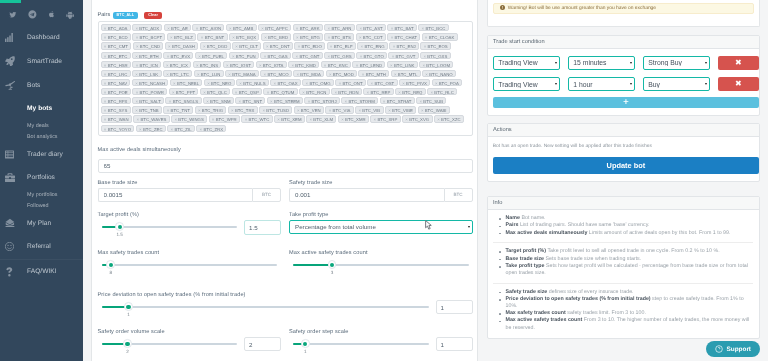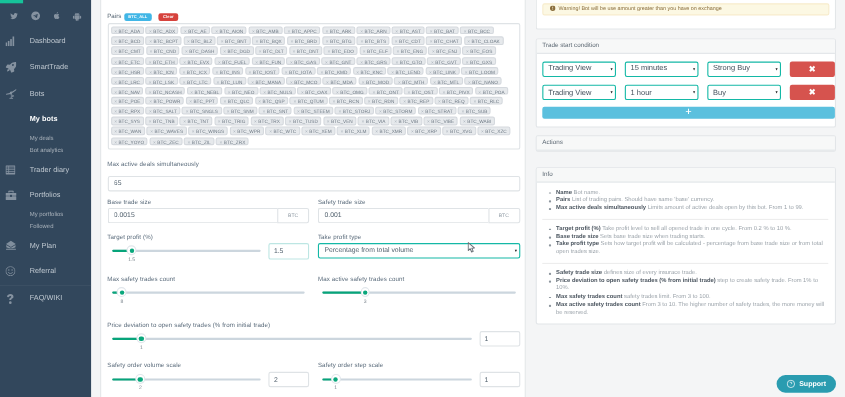--- a/index.html
+++ b/index.html
@@ -396,6 +396,10 @@
 
         <div class="panel" style="margin-bottom:14.1px">
           <div class="panel-head">Actions</div>
+          <div class="panel-body tight">
+            <div class="actions-text">Bot has an open trade. New setting will be applied after this trade finishes</div>
+            <button class="update-btn">Update bot</button>
+          </div>
         </div>
 
         <div class="panel">

